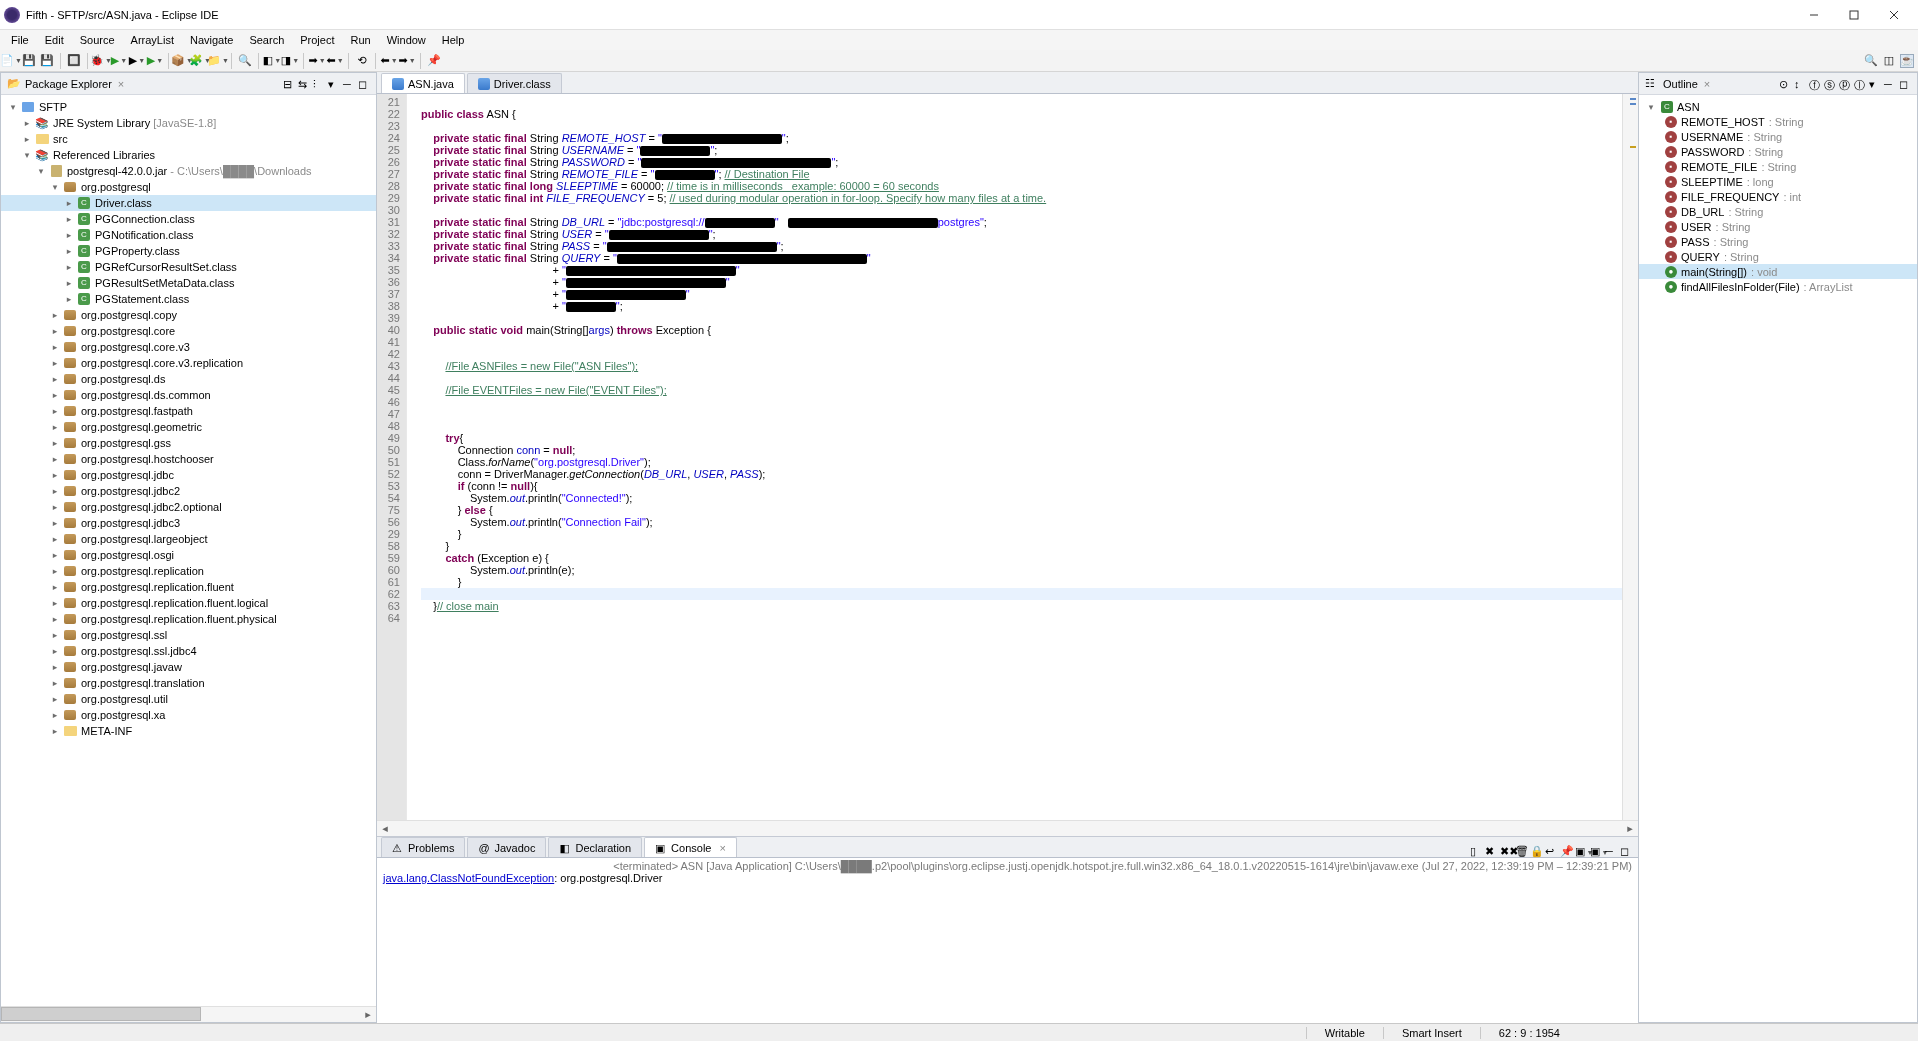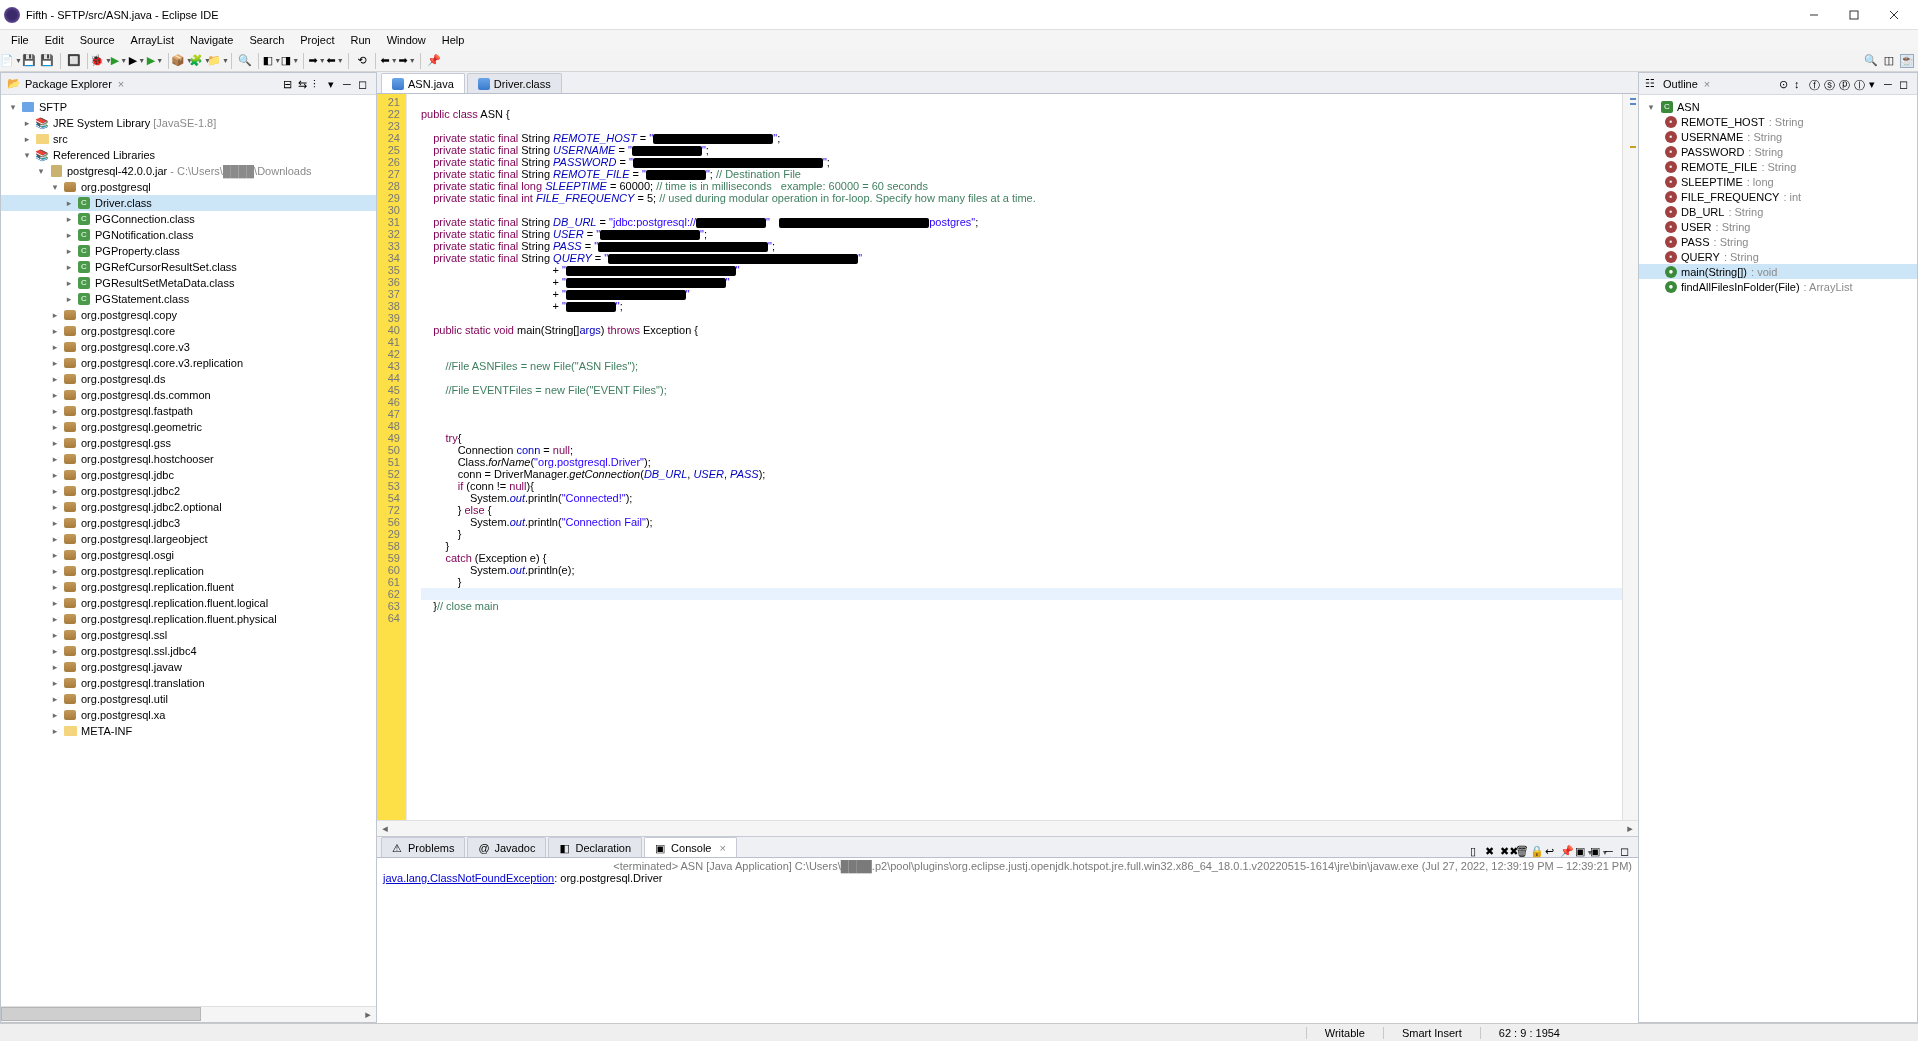--- a/index.html
+++ b/index.html
@@ -39,7 +39,7 @@
 .ed-tab.active { background:#fff; }
 .ed-tab .jico { width:12px; height:12px; background:linear-gradient(#6aa5e8,#3a7acc); border-radius:2px; }
 .editor { flex:1; display:flex; overflow:hidden; position:relative; font-family:Consolas,monospace; font-size:12px; line-height:12px; }
-.gutter { width:30px; background:#fde047; text-align:right; color:#787878; padding:2px 6px 2px 0; border-right:1px solid #e8e8e8; }
+.gutter { width:30px; background:#e5e5e5; text-align:right; color:#787878; padding:2px 6px 2px 0; border-right:1px solid #e8e8e8; }
 .gutter div { height:12px; }
 .code { flex:1; padding:2px 0 2px 14px; overflow:auto; white-space:pre; position:relative; }
 .code div { height:12px; }

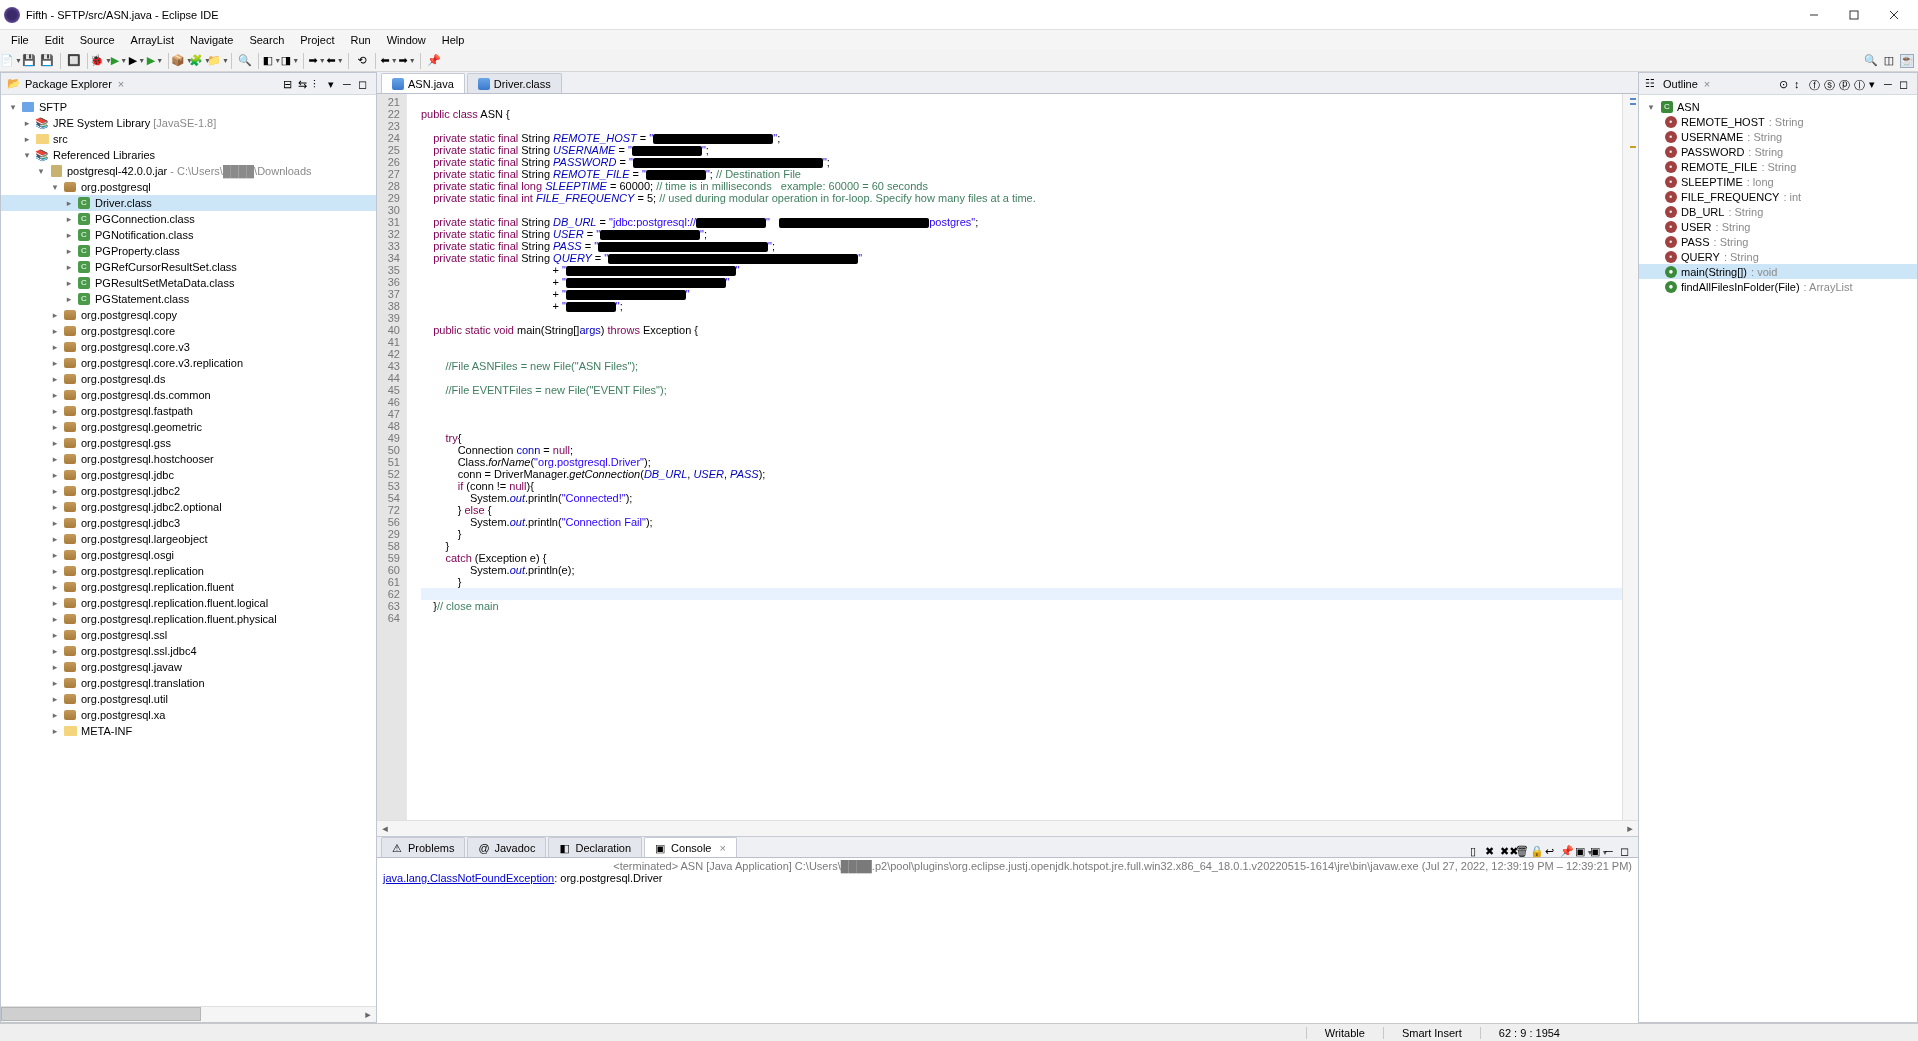--- a/index.html
+++ b/index.html
@@ -43,7 +43,7 @@
 .gutter div { height:12px; }
 .code { flex:1; padding:2px 0 2px 14px; overflow:auto; white-space:pre; position:relative; }
 .code div { height:12px; }
-.kw { color:#7f0055; font-weight:normal; }
+.kw { color:#7f0055; font-weight:bold; }
 .str { color:#2a00ff; }
 .cmt { color:#3f7f5f; }
 .fld2 { color:#0000c0; }

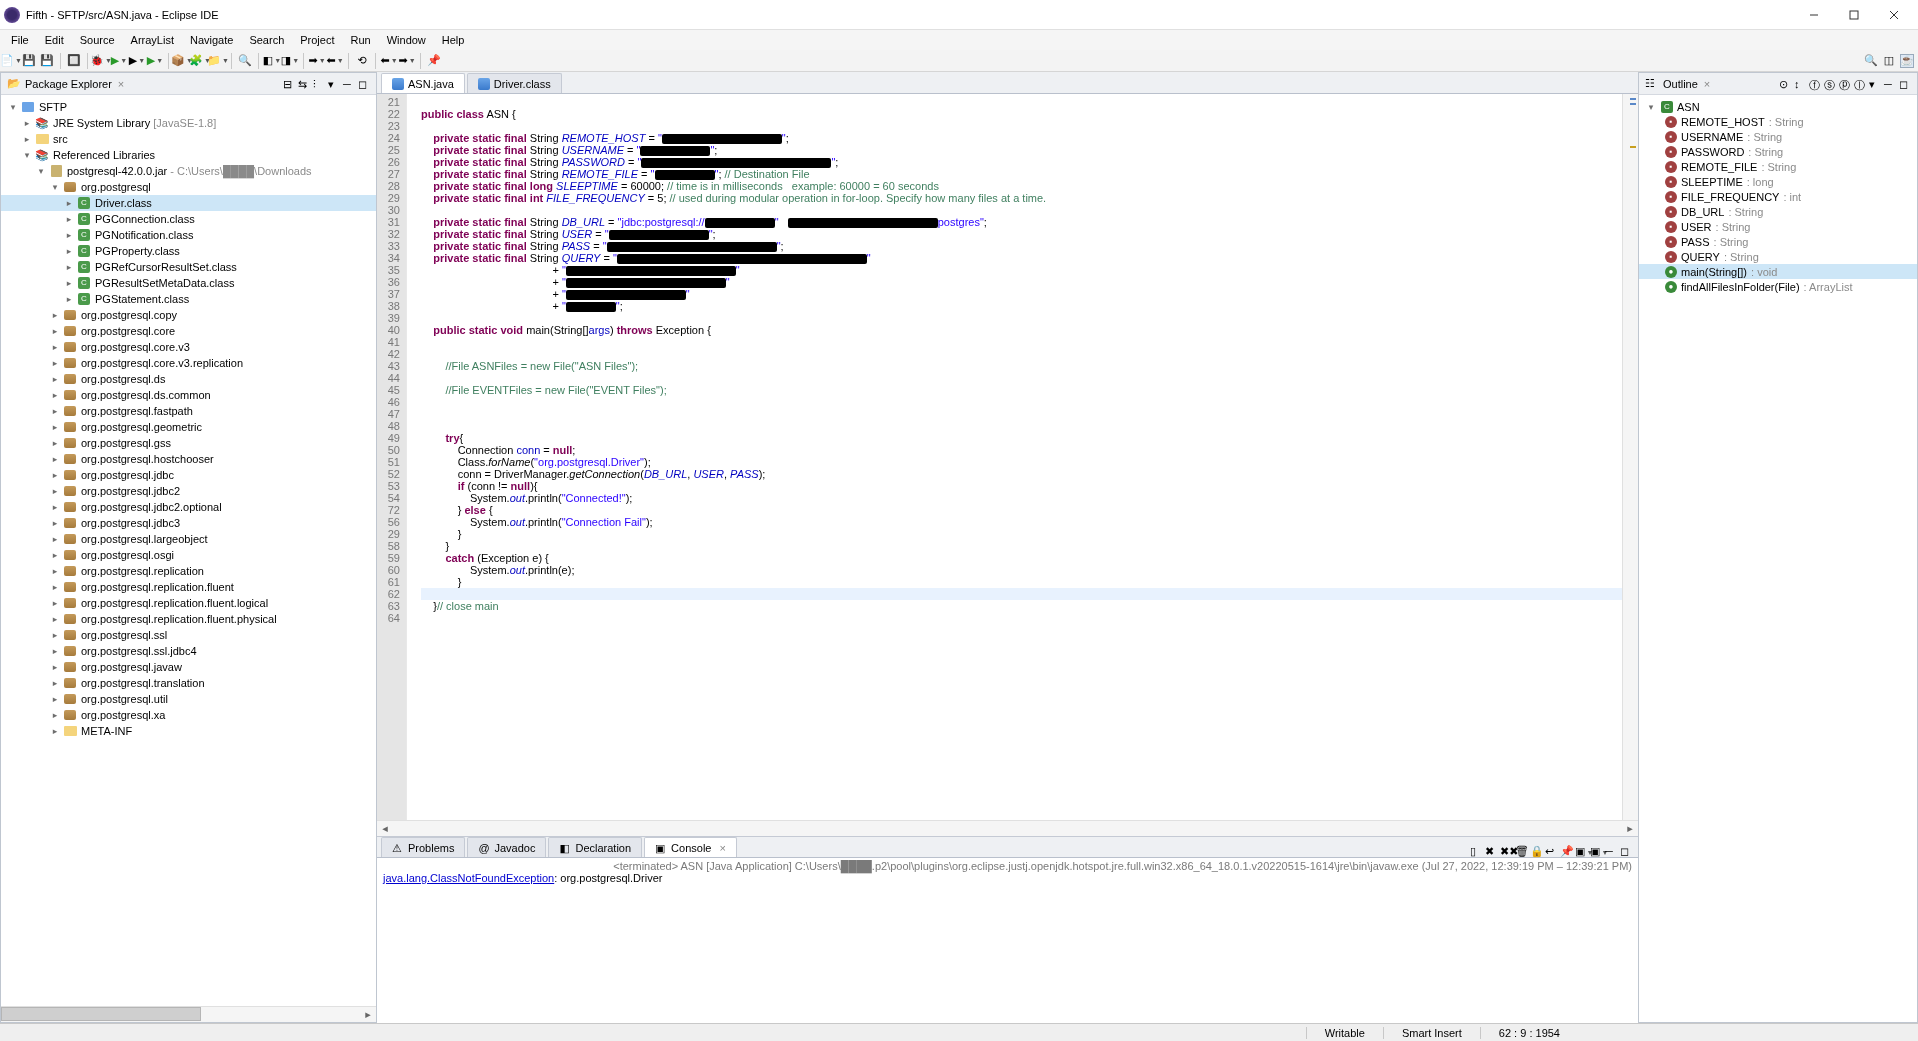--- a/index.html
+++ b/index.html
@@ -45,7 +45,7 @@
 .code div { height:12px; }
 .kw { color:#7f0055; font-weight:bold; }
 .str { color:#2a00ff; }
-.cmt { color:#3f7f5f; }
+.cmt { color:#3f7f5f;text-decoration:underline; }
 .fld2 { color:#0000c0; }
 .ital { font-style:italic; }
 .hl { background:#e8f2fe; width:100%; display:inline-block; }

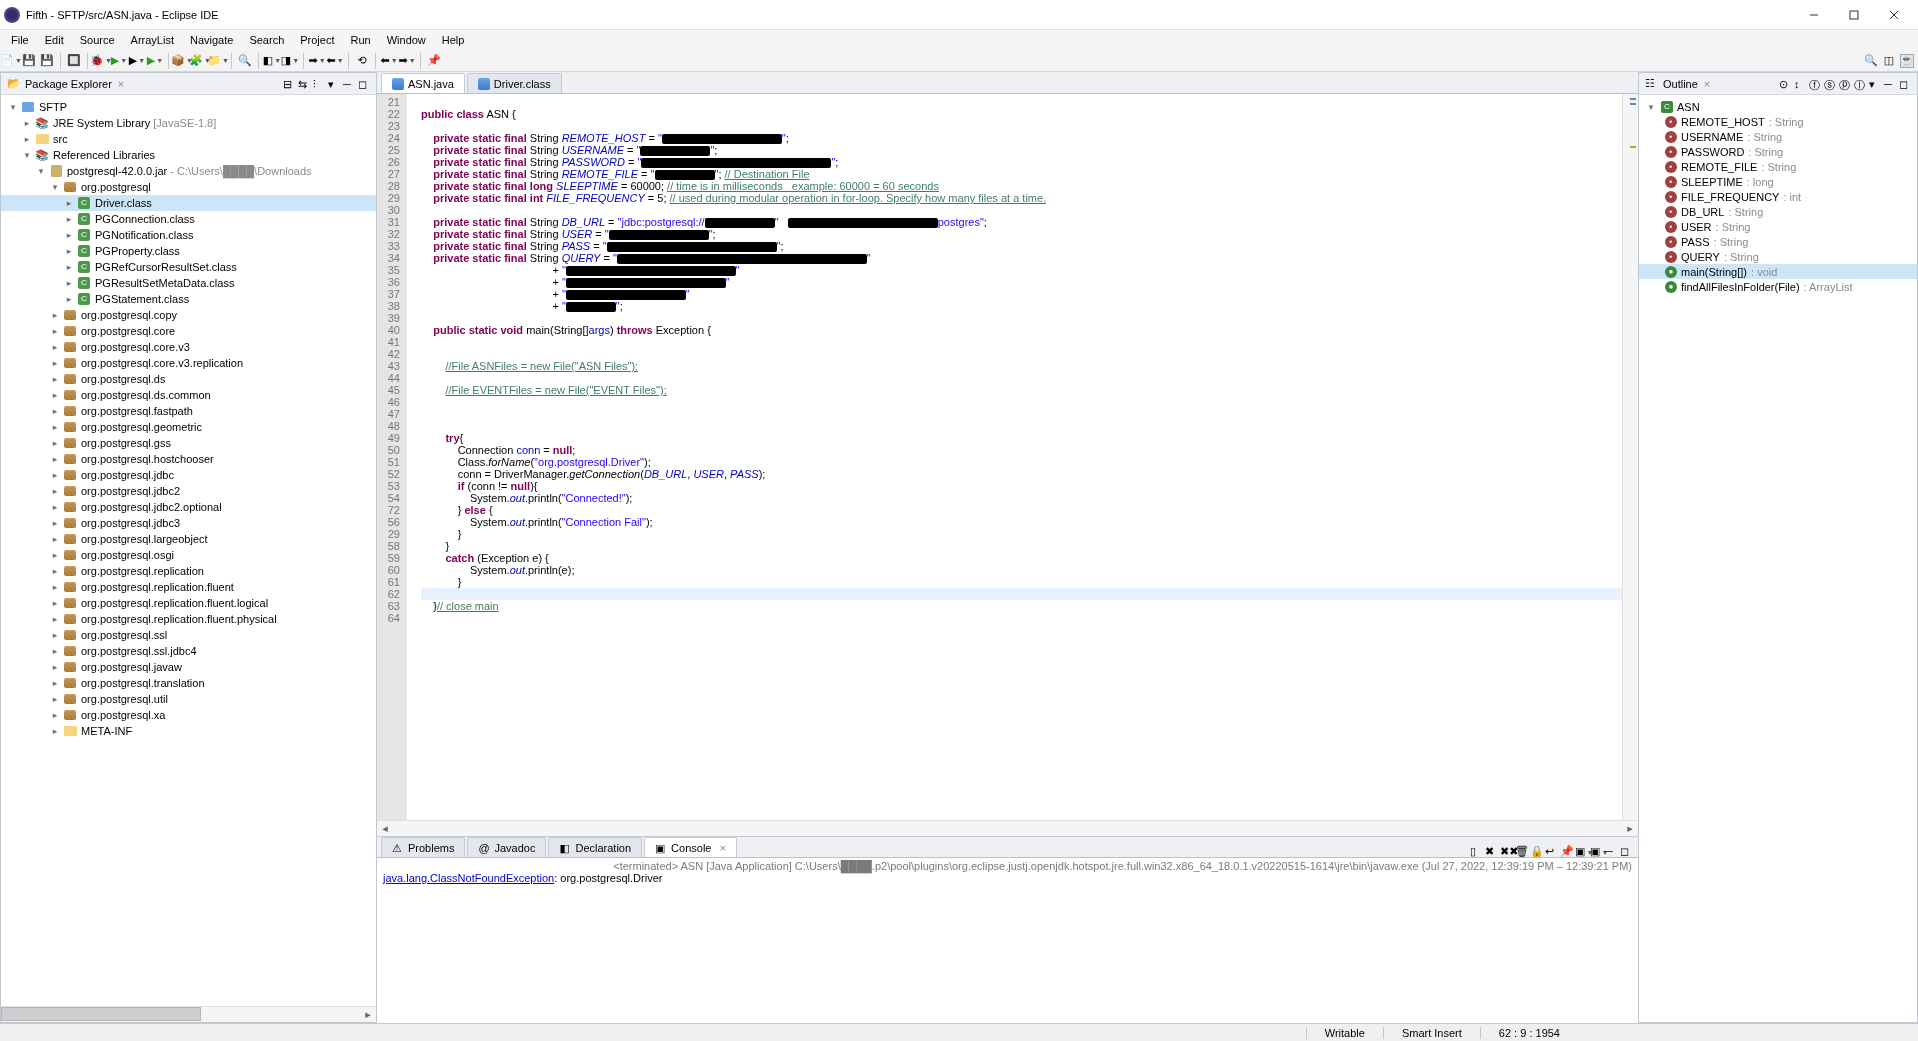--- a/index.html
+++ b/index.html
@@ -515,7 +515,7 @@
           <div>52</div>
           <div>53</div>
           <div>54</div>
-          <div>72</div>
+          <div>75</div>
           <div>56</div>
           <div>29</div>
           <div>58</div>

